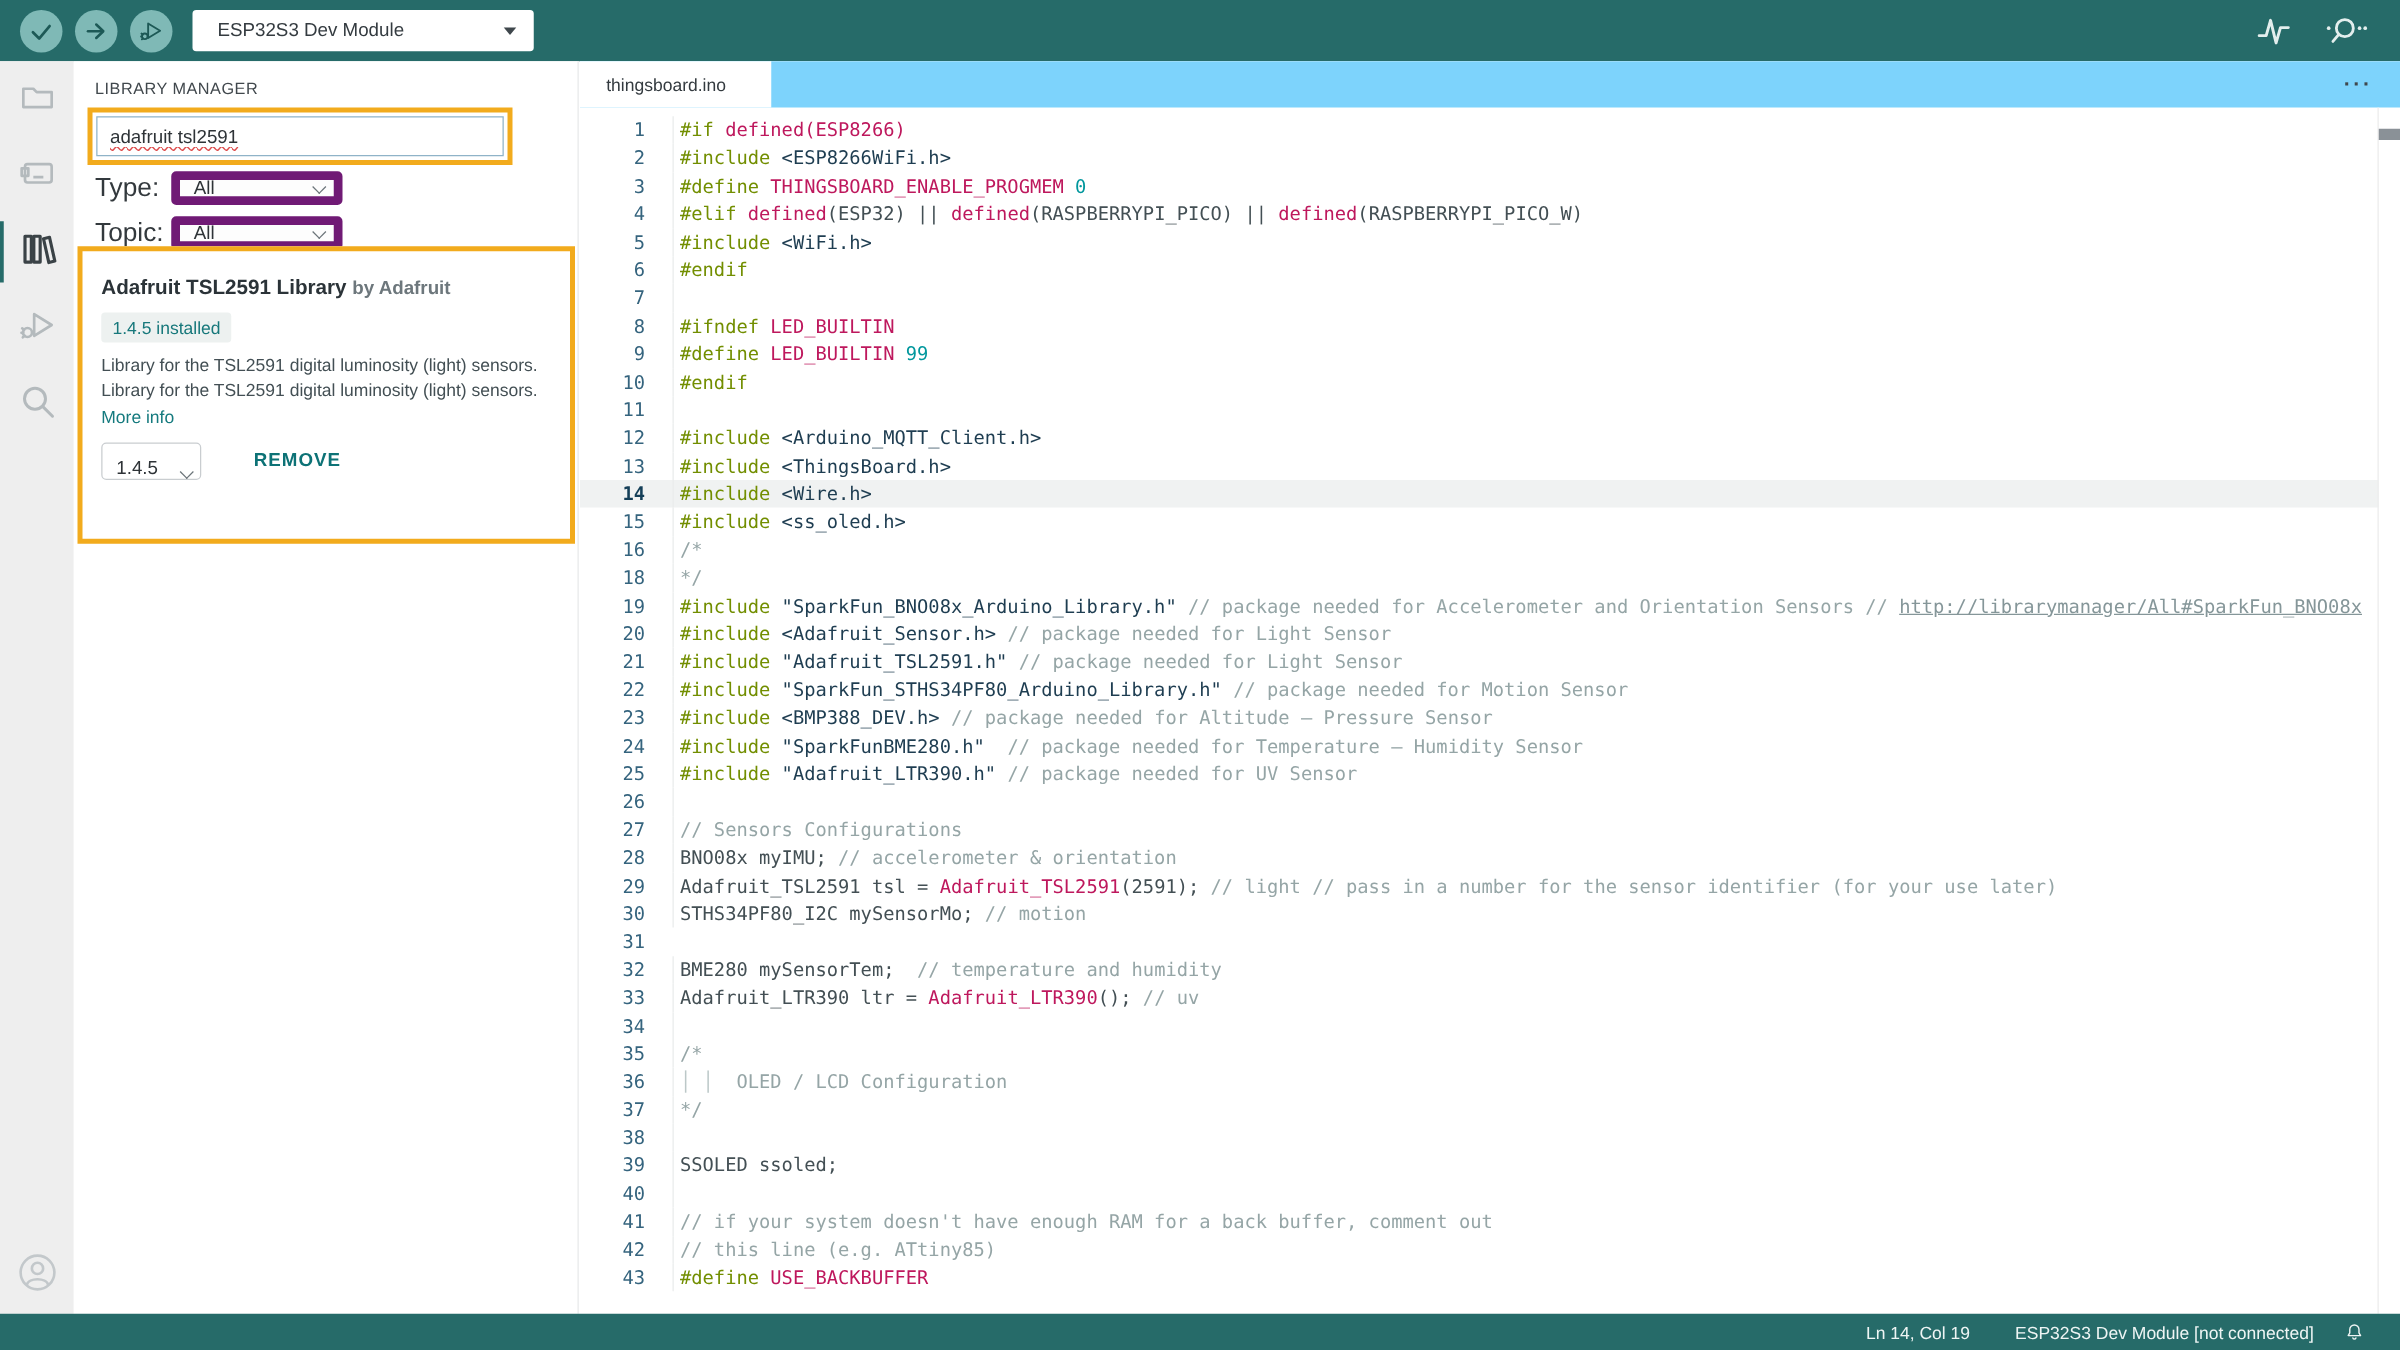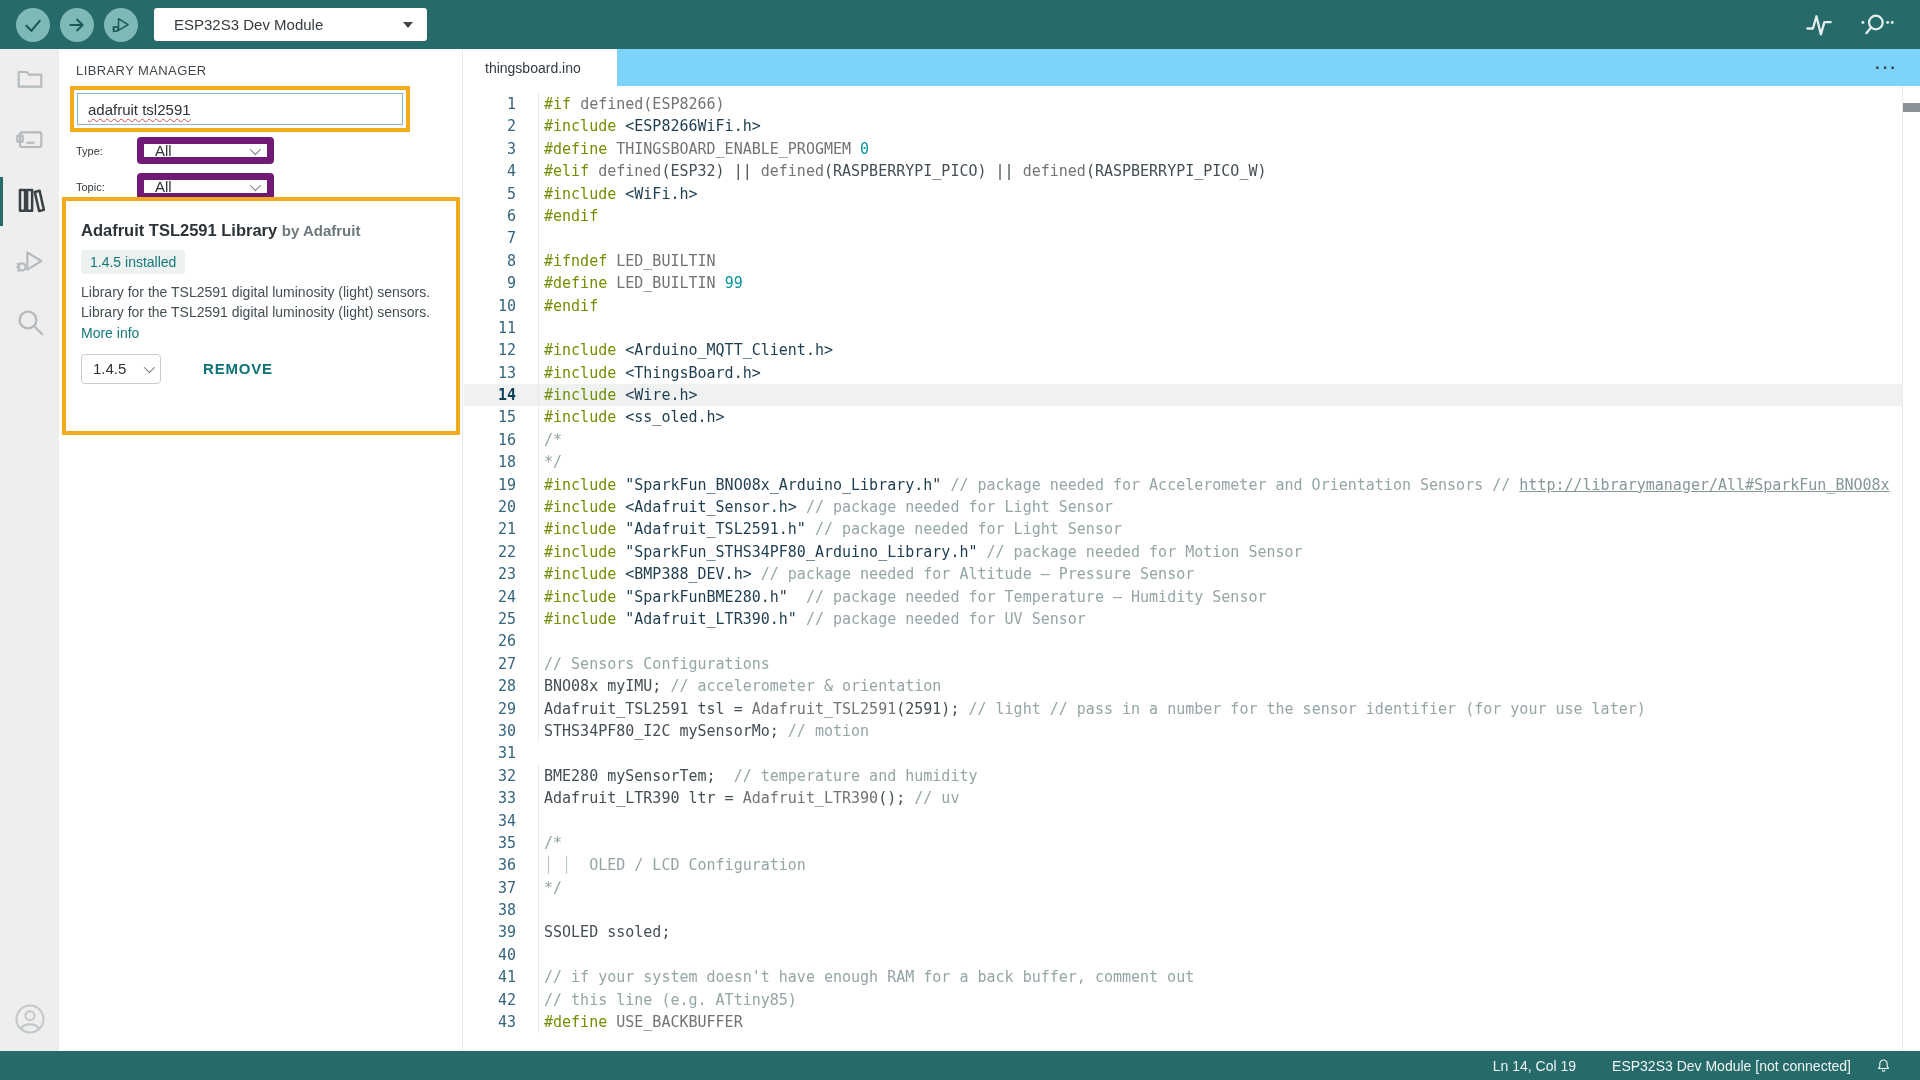--- a/index.html
+++ b/index.html
@@ -76,7 +76,7 @@
   .code-line.hl{background:#f0f2f2;}
   .code-line.hl .ln{color:#143f58;font-weight:bold;}
   .c-pp{color:#728E00;}
-  .c-fn{color:#737373;text-align:center;}
+  .c-fn{color:#be185d;text-align:center;}
   .c-str{color:#1e3d51;}
   .c-num{color:#00979D;}
   .c-com{color:#95a5a6;}

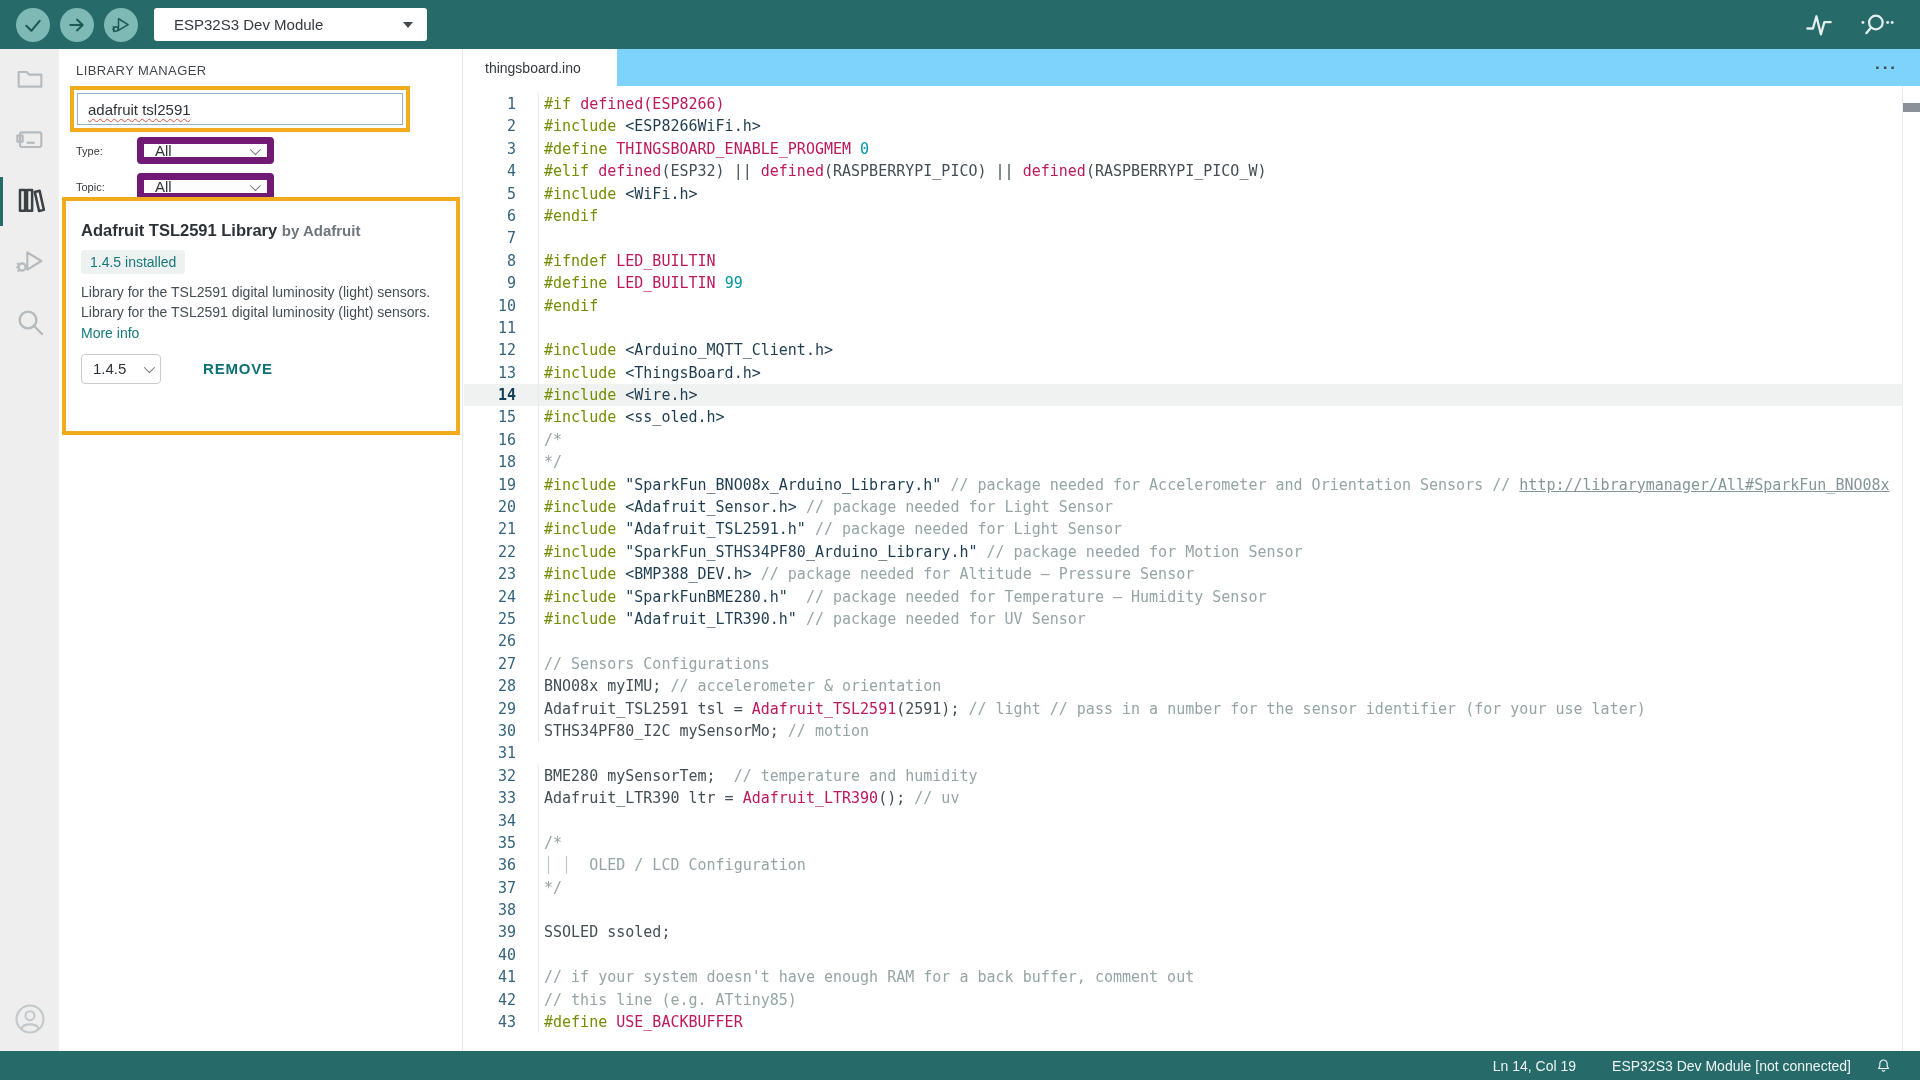--- a/index.html
+++ b/index.html
@@ -41,7 +41,7 @@
             text-decoration-thickness:1px;text-underline-offset:3px;}
   .filters{position:absolute;top:88px;left:0;right:0;}
   .filter-row{display:flex;align-items:center;margin:0 0 9px 17px;}
-  .filter-label{width:61px;font-size:11px;color:#33393d;}
+  .filter-label{width:61px;font-size:21px;color:#33393d;}
   .fake-select{width:137px;height:27px;border:7px solid #701a75;border-radius:4px;background:#fdfdfd;
                display:flex;align-items:center;padding:0 9px 0 11px;font-size:15px;color:#2e3337;
                box-sizing:border-box;cursor:pointer;}

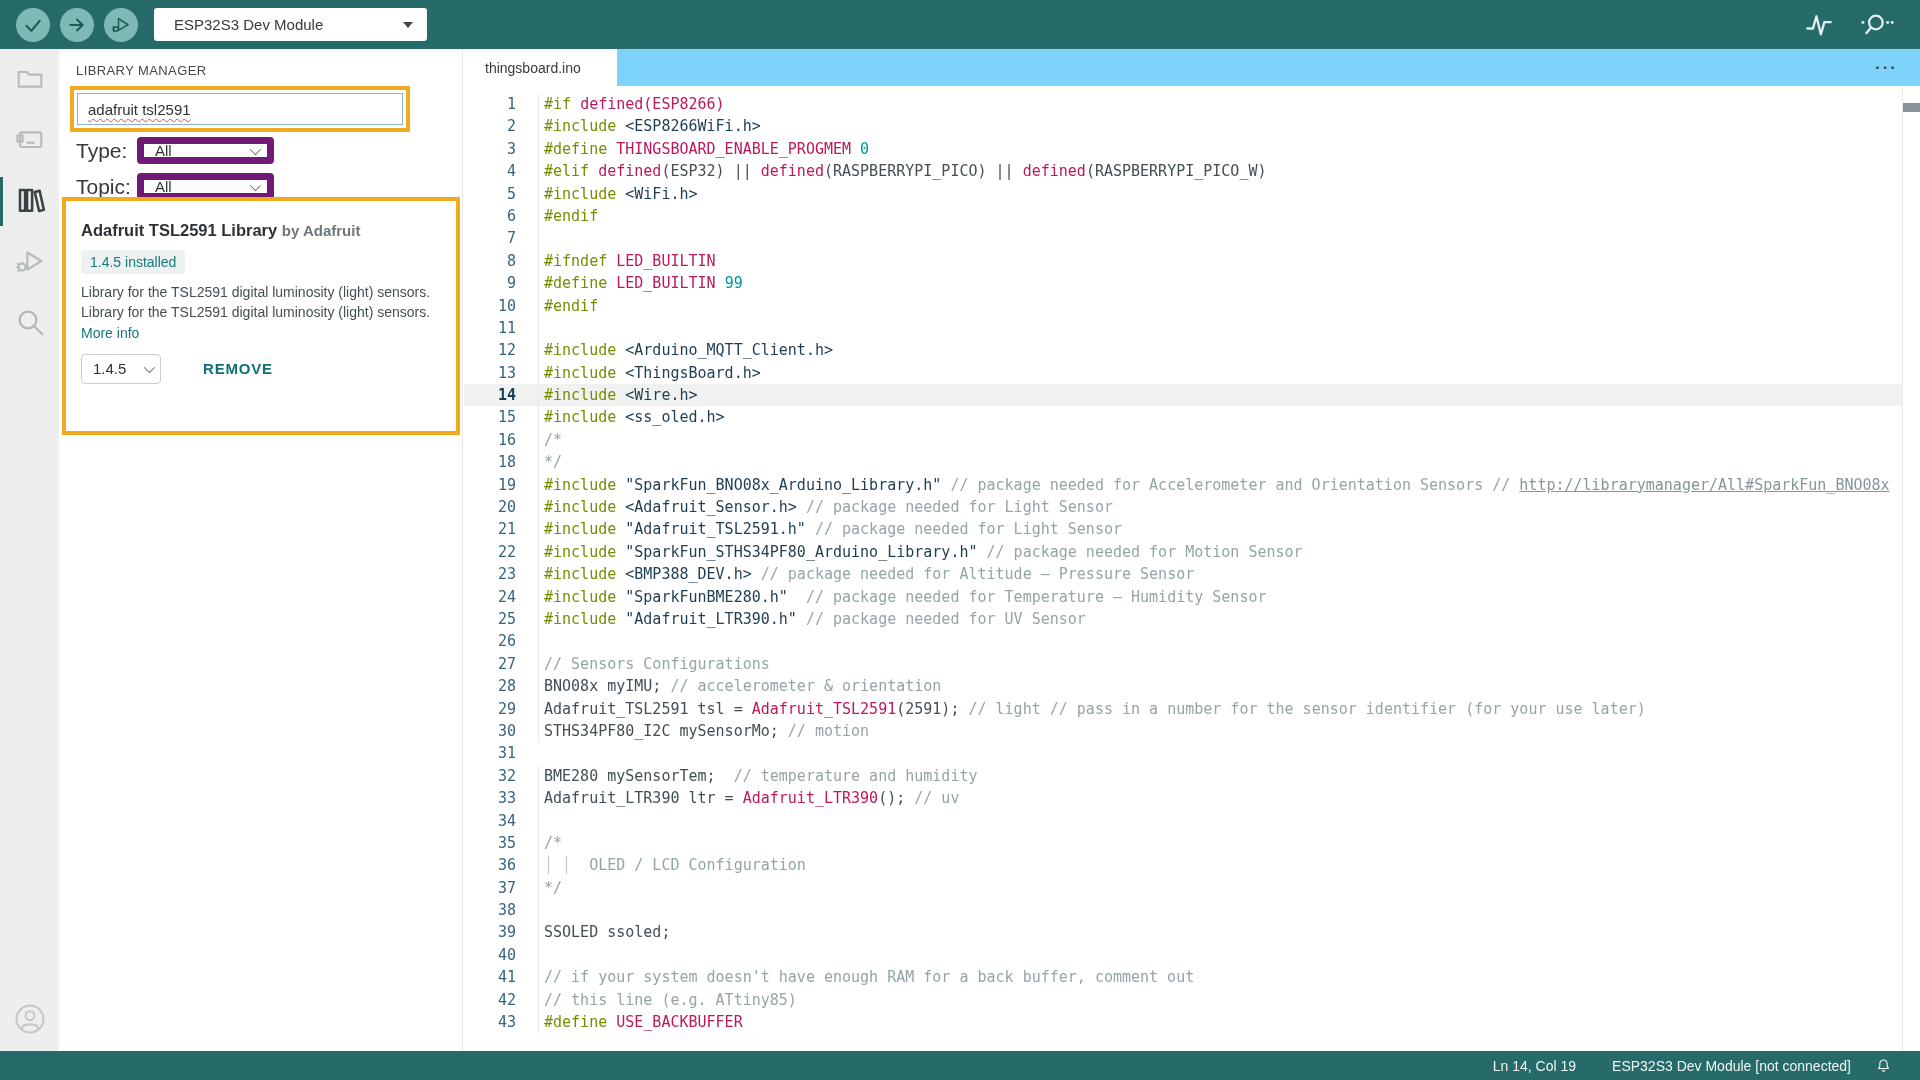--- a/index.html
+++ b/index.html
@@ -56,7 +56,7 @@
   .more-info{font-size:14px;color:#157a7e;cursor:pointer;margin-top:2px;}
   .card-controls{display:flex;align-items:center;margin-top:13px;}
   .version-select{width:80px;height:30px;border:1px solid #c9cdd0;border-radius:4px;background:#fff;
-                  display:flex;align-items:center;padding:0 8px 0 11px;font-size:15px;color:#2e3337;
+                  display:flex;align-items:flex-end;padding:0 8px 0 11px;font-size:15px;color:#2e3337;
                   box-sizing:border-box;cursor:pointer;}
   .remove-btn{margin-left:42px;font-size:15px;font-weight:bold;letter-spacing:.8px;color:#0d7276;
               background:none;border:none;cursor:pointer;font-family:inherit;padding:0;}

